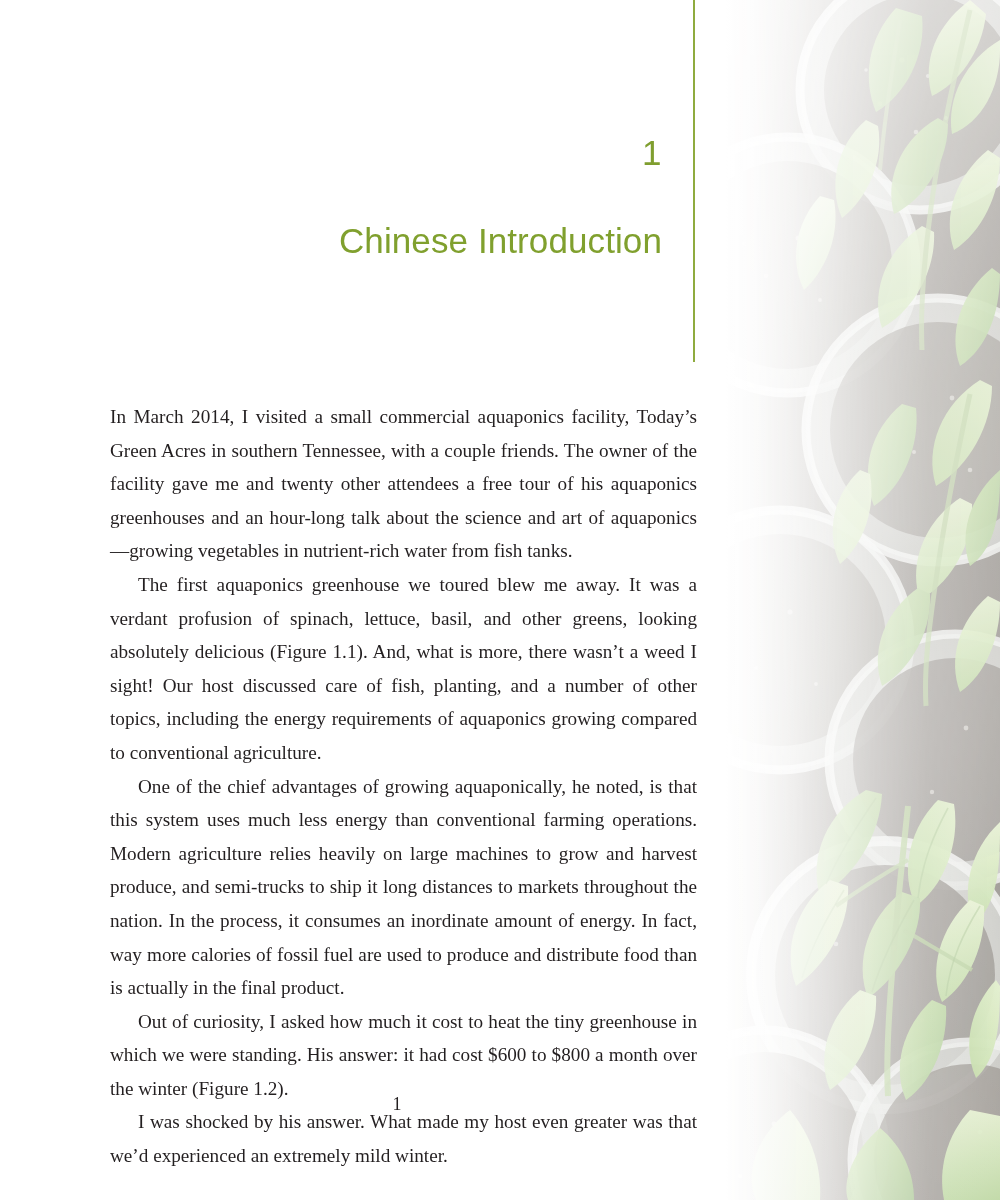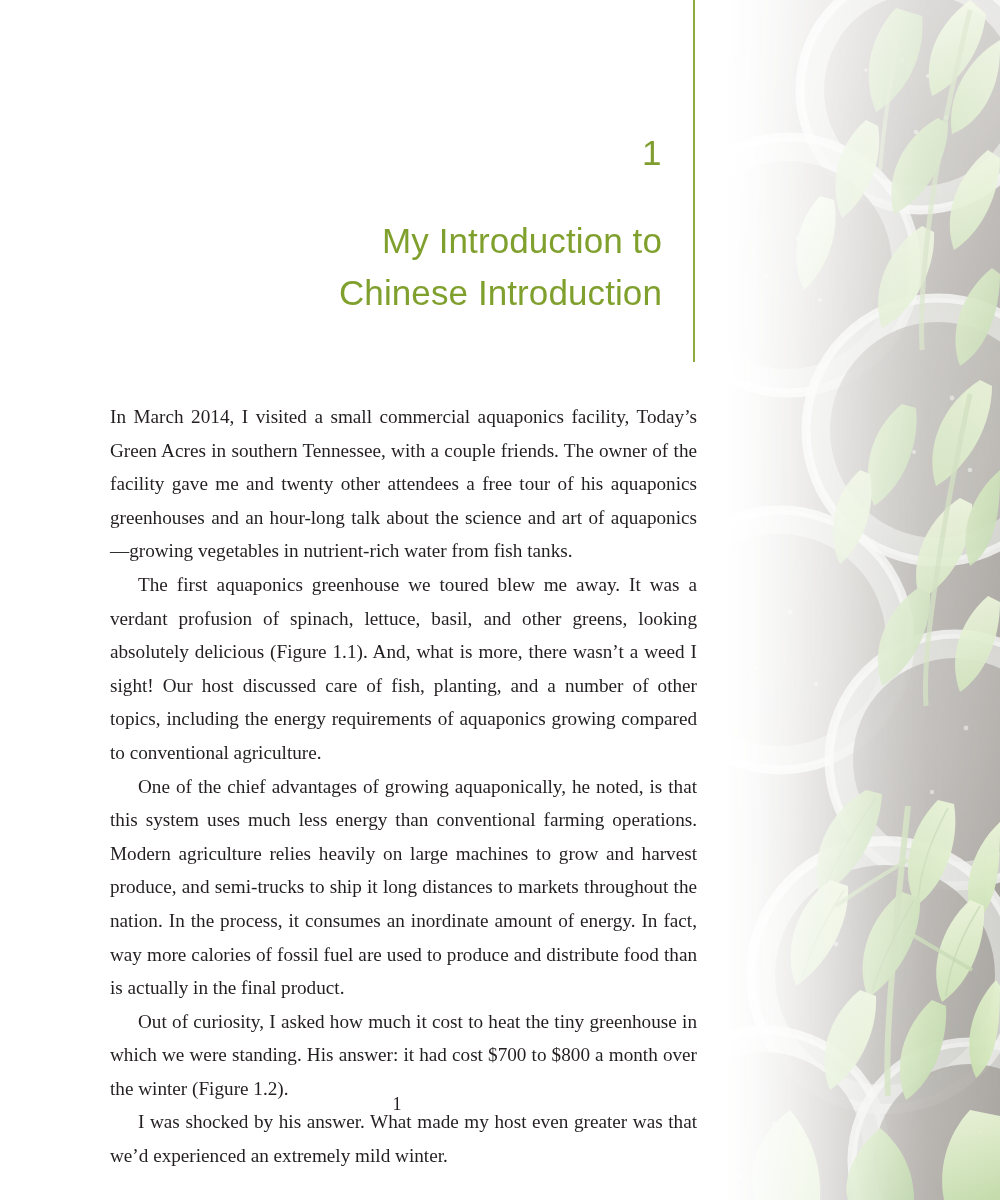--- a/index.html
+++ b/index.html
@@ -323,7 +323,6 @@
   <div class="chapter-head">
     <div class="chapter-number">1</div>
     <div class="chapter-title">
-      <span class="tline">My Introduction to</span>
       <span class="tline">Chinese Introduction</span>
     </div>
   </div>

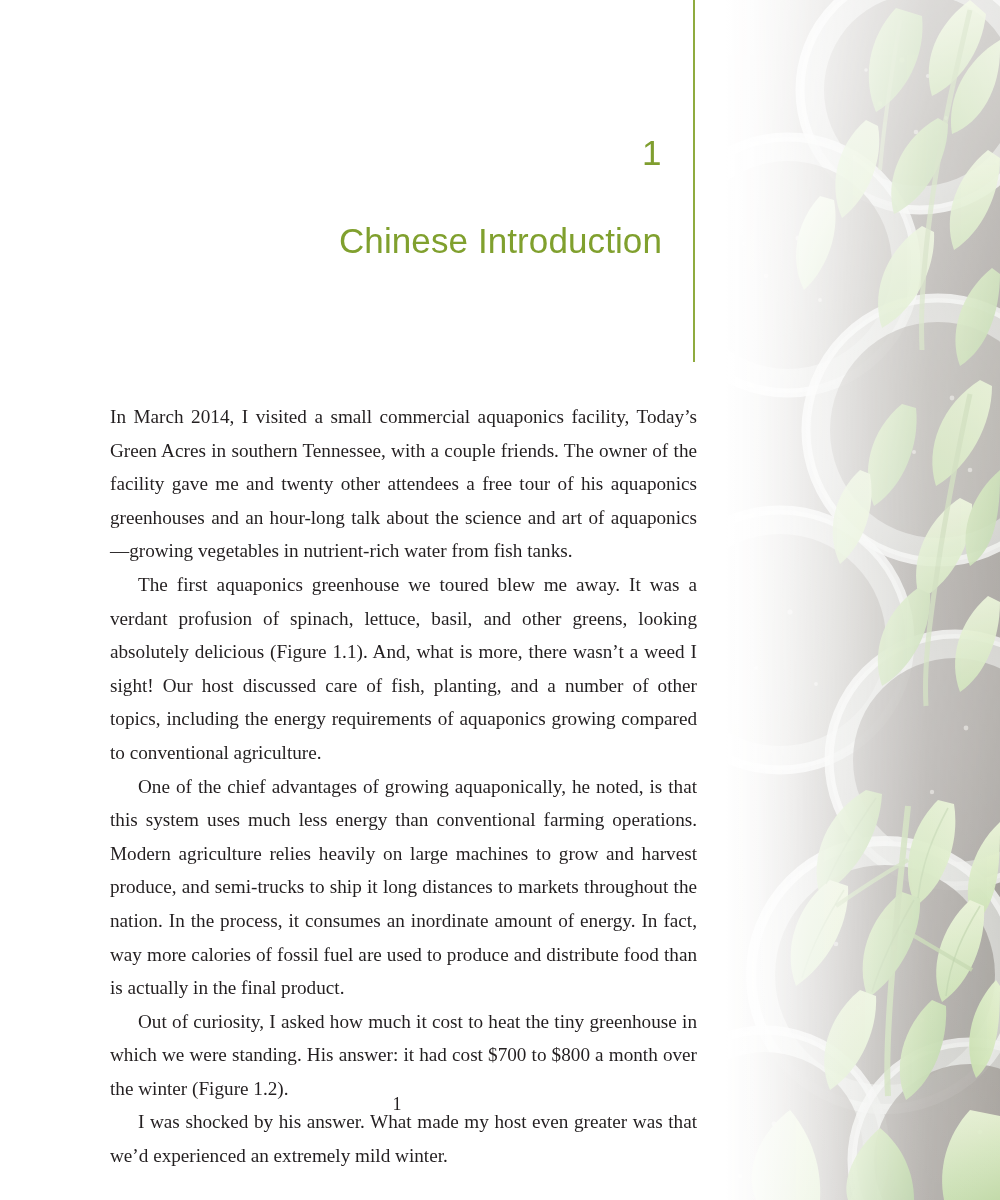--- a/index.html
+++ b/index.html
@@ -331,7 +331,7 @@
     <p>In March 2014, I visited a small commercial aquaponics facility, Today’s Green Acres in southern Tennessee, with a couple friends. The owner of the facility gave me and twenty other attendees a free tour of his aquaponics greenhouses and an hour-long talk about the science and art of aquaponics—growing vegetables in nutrient-rich water from fish tanks.</p>
     <p class="indent">The first aquaponics greenhouse we toured blew me away. It was a verdant profusion of spinach, lettuce, basil, and other greens, looking absolutely delicious (Figure 1.1). And, what is more, there wasn’t a weed I sight! Our host discussed care of fish, planting, and a number of other topics, including the energy requirements of aquaponics growing compared to conventional agriculture.</p>
     <p class="indent">One of the chief advantages of growing aquaponically, he noted, is that this system uses much less energy than conventional farming operations. Modern agriculture relies heavily on large machines to grow and harvest produce, and semi-trucks to ship it long distances to markets throughout the nation. In the process, it consumes an inordinate amount of energy. In fact, way more calories of fossil fuel are used to produce and distribute food than is actually in the final product.</p>
-    <p class="indent">Out of curiosity, I asked how much it cost to heat the tiny greenhouse in which we were standing. His answer: it had cost $700 to $800 a month over the winter (Figure 1.2).</p>
+    <p class="indent">Out of curiosity, I asked how much it cost to heat the tiny greenhouse in which we were standing. His answer: it had cost $600 to $800 a month over the winter (Figure 1.2).</p>
     <p class="indent">I was shocked by his answer. What made my host even greater was that we’d experienced an extremely mild winter.</p>
   </div>
 

